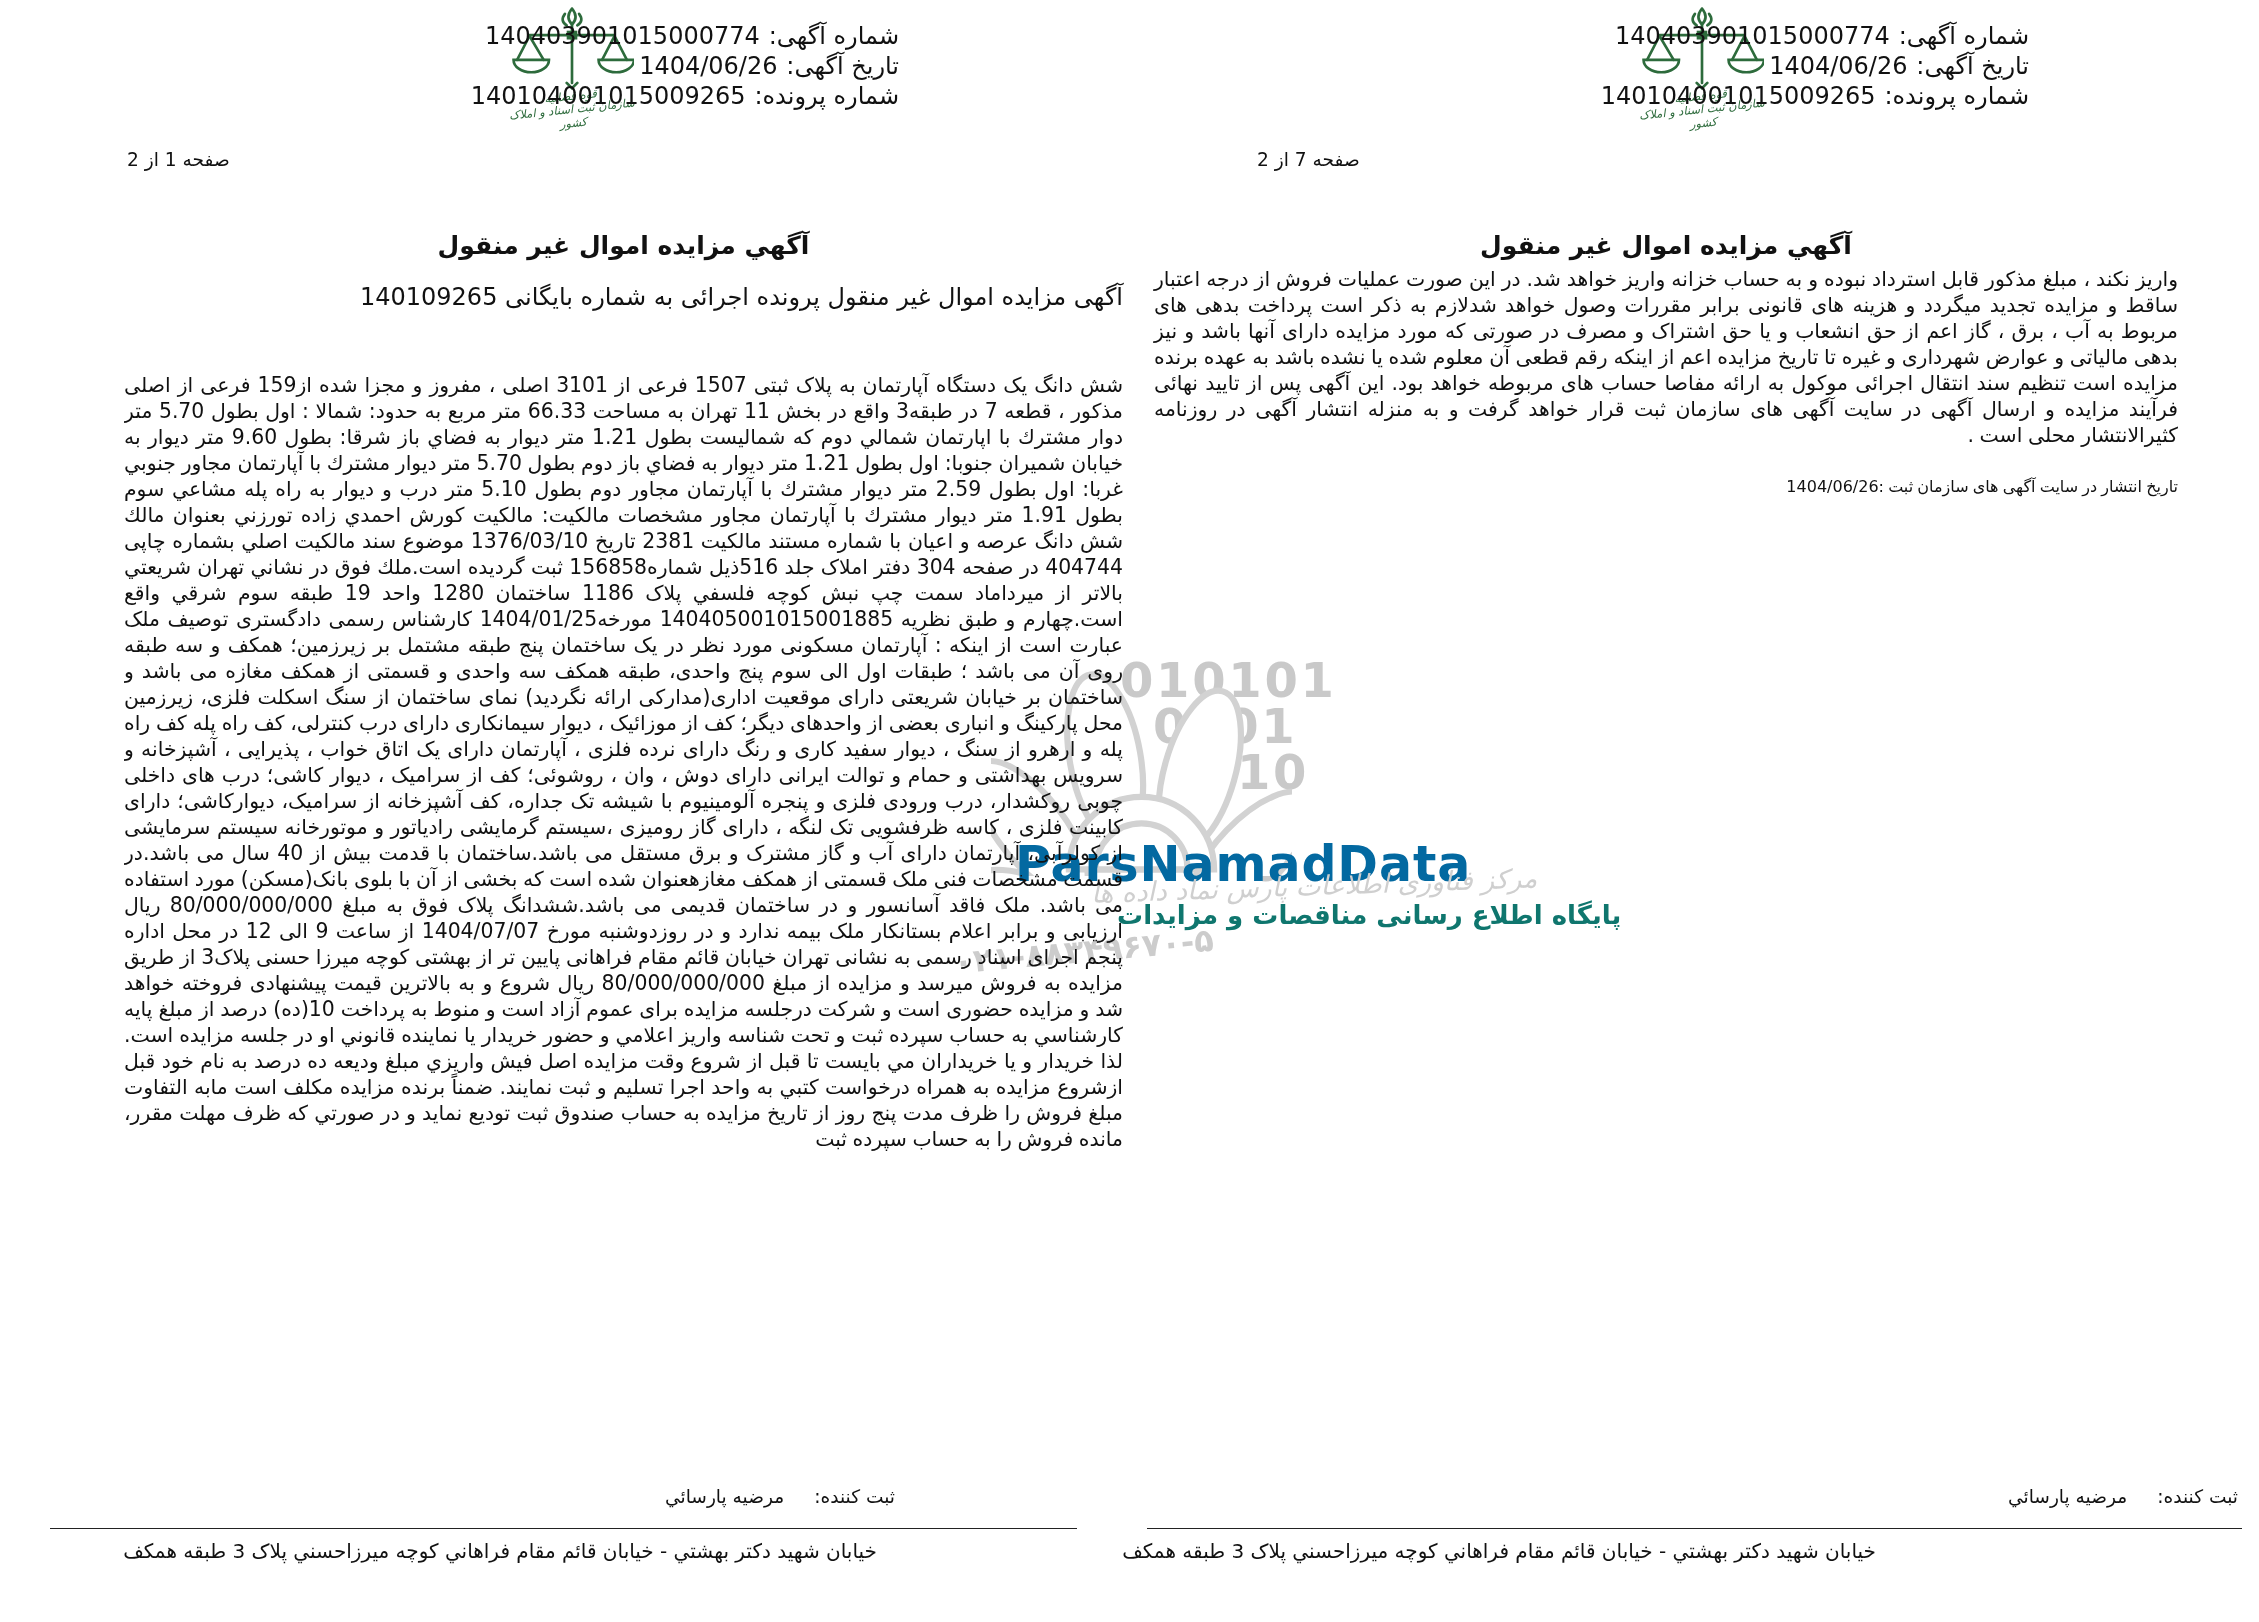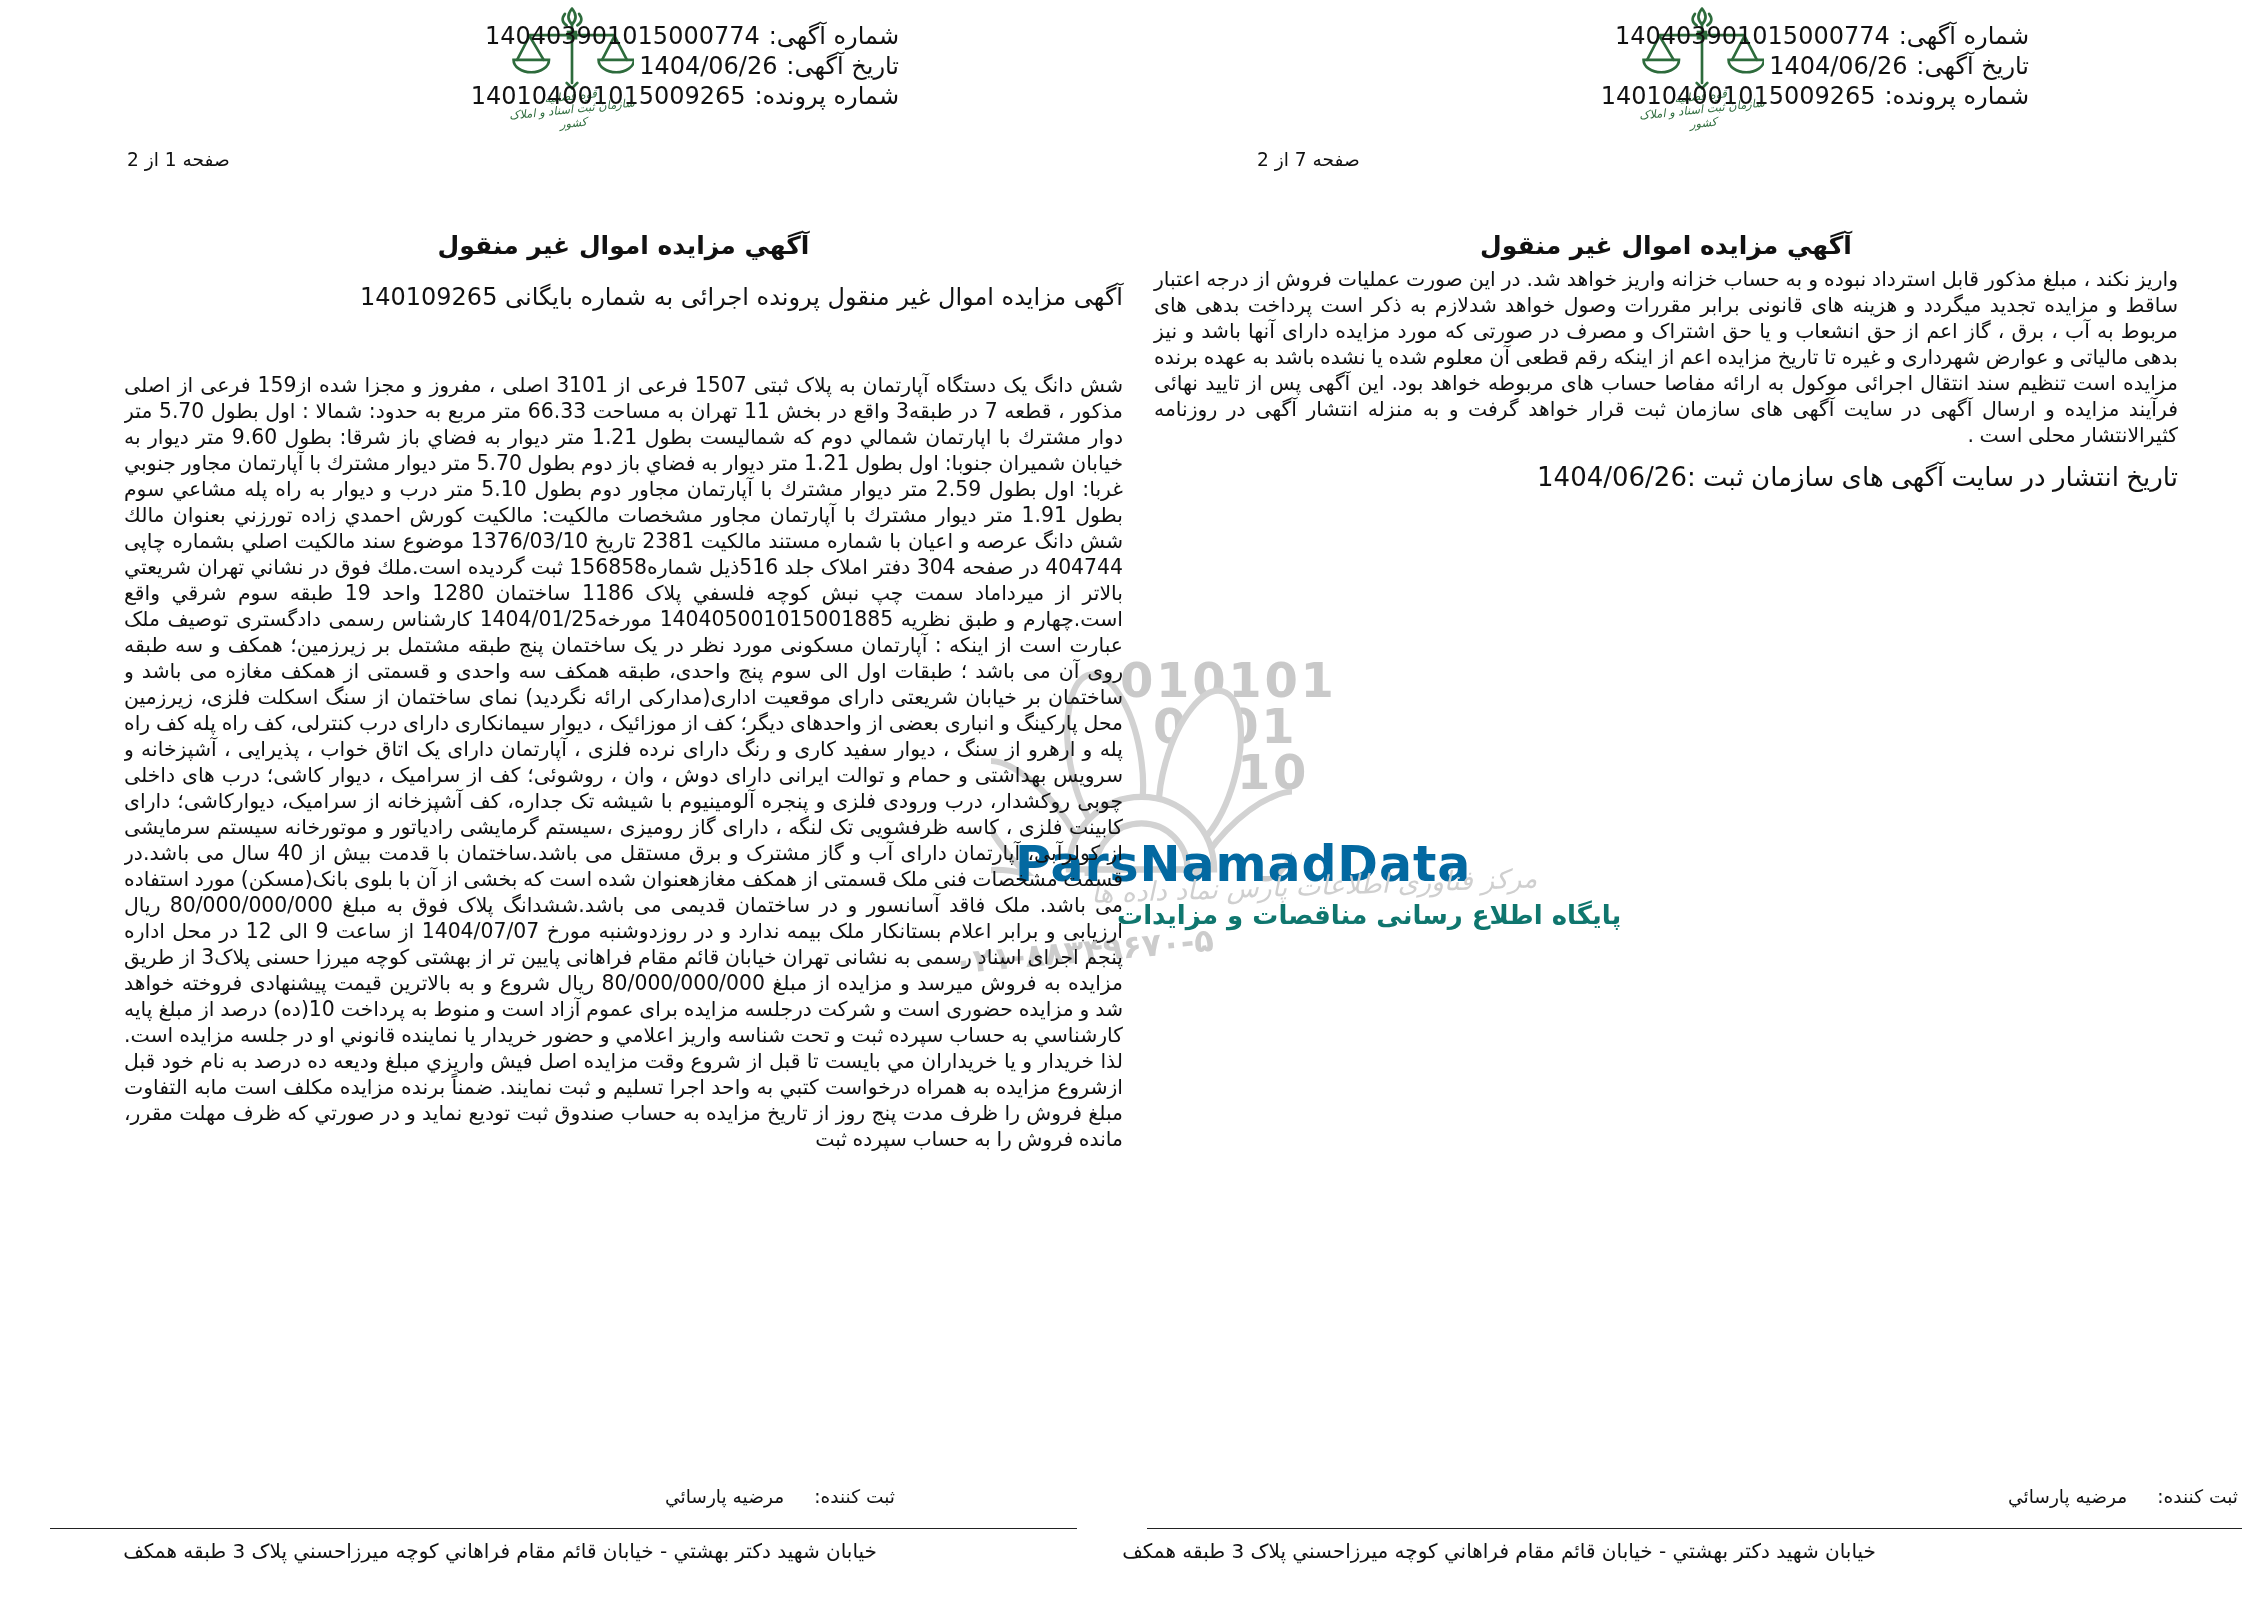--- a/index.html
+++ b/index.html
@@ -64,7 +64,7 @@
   #page1 .body-text{top:372px;right:7px;width:999px;max-height:1108px;overflow:hidden;}
   #page2 .body-text{top:266px;right:82px;width:1024px;}
 
-  .pub-line{margin-top:16px;text-align:left;direction:rtl;font-size:26px;text-align:right;}
+  .pub-line{margin-top:26px;text-align:left;direction:rtl;font-size:16px;text-align:right;}
   .pub-line{text-align:right;margin-right:0;}
   .chief-line{margin-top:12.4px;direction:rtl;font-size:22px;text-align:right;margin-right:121px;}
 

